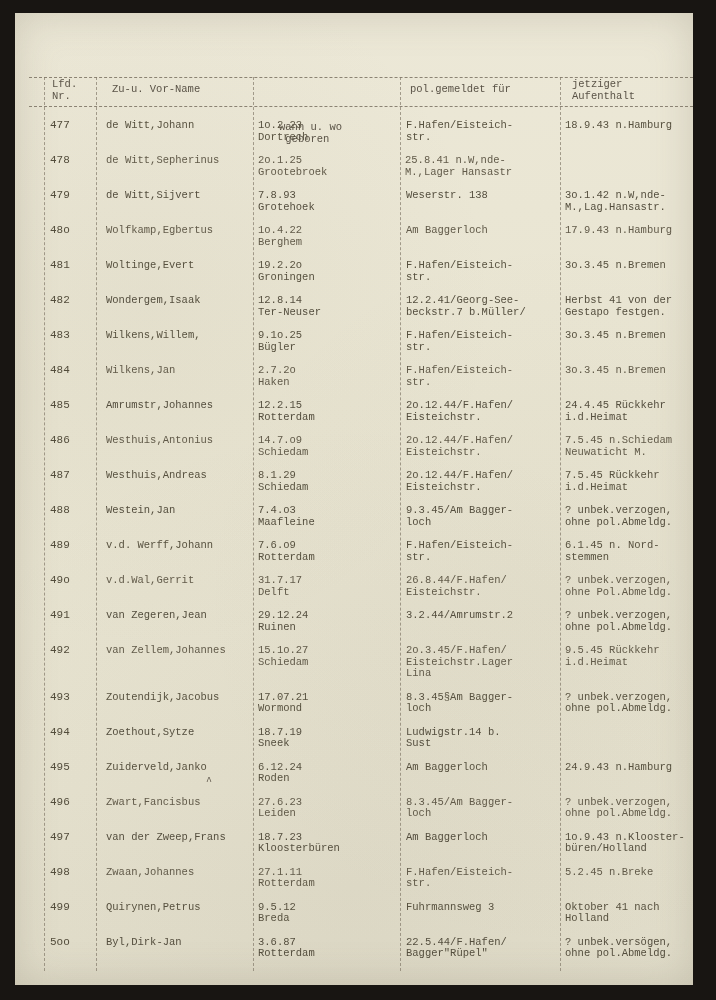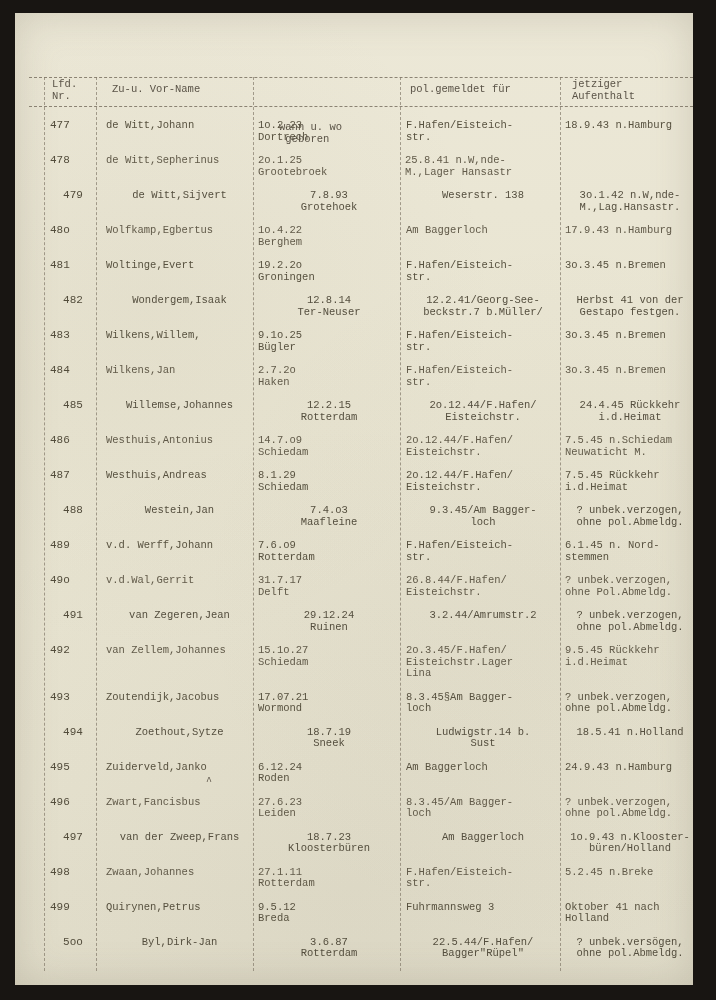--- a/index.html
+++ b/index.html
@@ -39,7 +39,7 @@
   .c.reg{padding-left:6px;}
   .c.res{padding-left:5px;}
   .row:nth-child(2n){color:#615a49;}
-  .row:nth-child(3n){color:#544e3e;text-align:center;}
+  .row:nth-child(3n){color:#544e3e;}
   .mark{
     position:absolute;left:183px;top:763px;color:#5a5347;font-size:10px;
   }

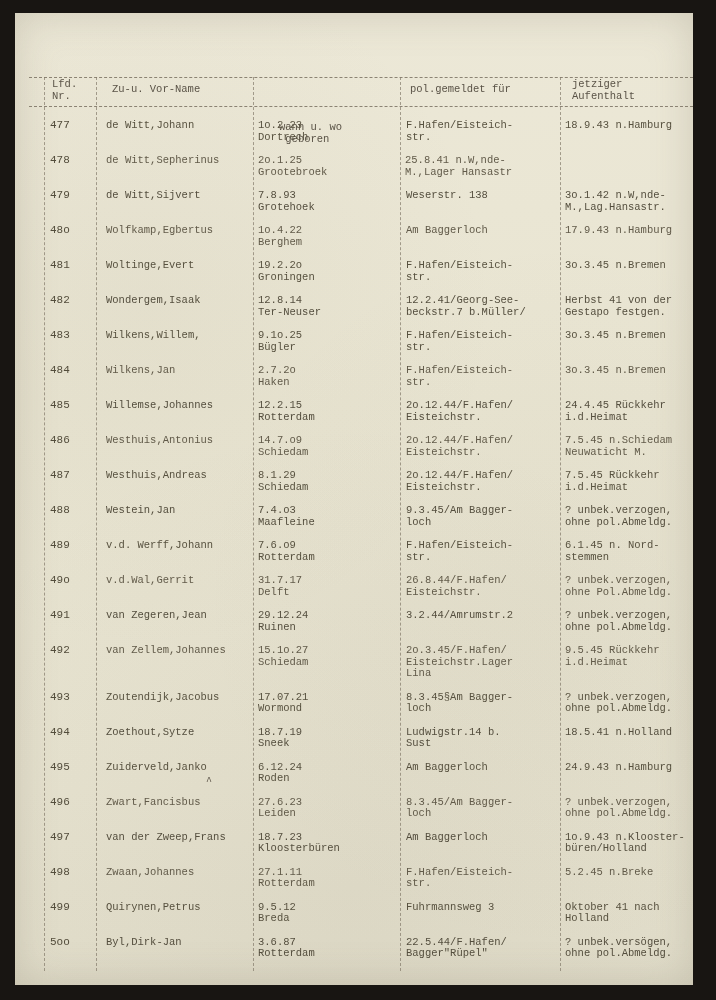--- a/index.html
+++ b/index.html
@@ -162,7 +162,7 @@
 
   <div class="row">
     <div class="c nr">485</div>
-    <div class="c name">Willemse,Johannes</div>
+    <div class="c name">Amrumstr,Johannes</div>
     <div class="c born">12.2.15
 Rotterdam</div>
     <div class="c reg">2o.12.44/F.Hafen/

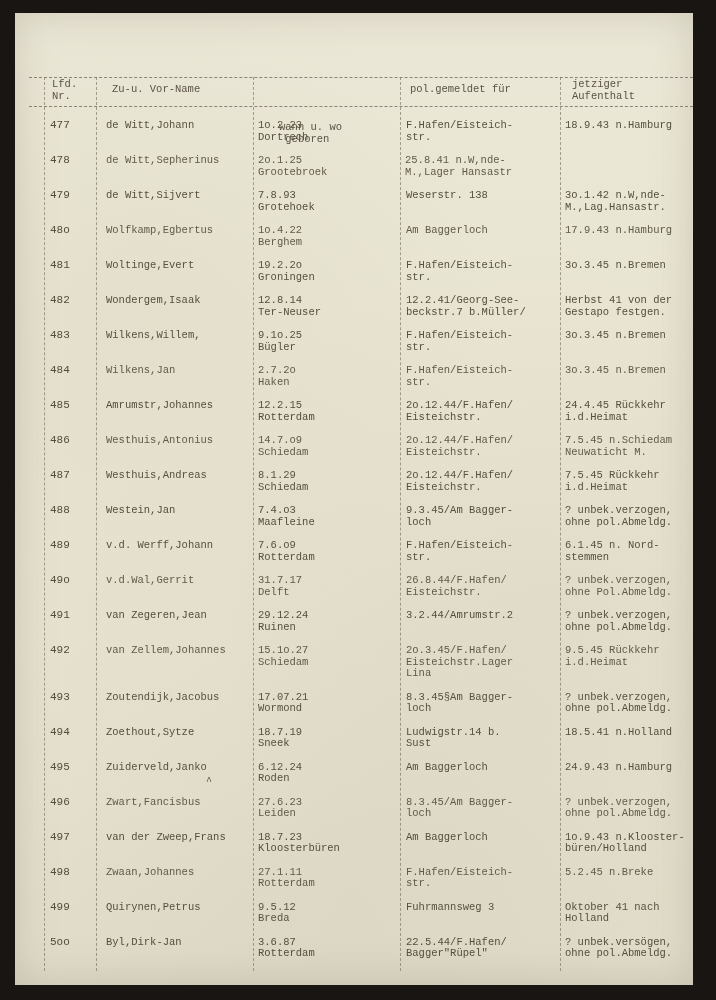--- a/index.html
+++ b/index.html
@@ -266,7 +266,6 @@
 Sneek</div>
     <div class="c reg">Ludwigstr.14 b.
 Sust</div>
-    <div class="c res">18.5.41 n.Holland</div>
   </div>
 
   <div class="row">

